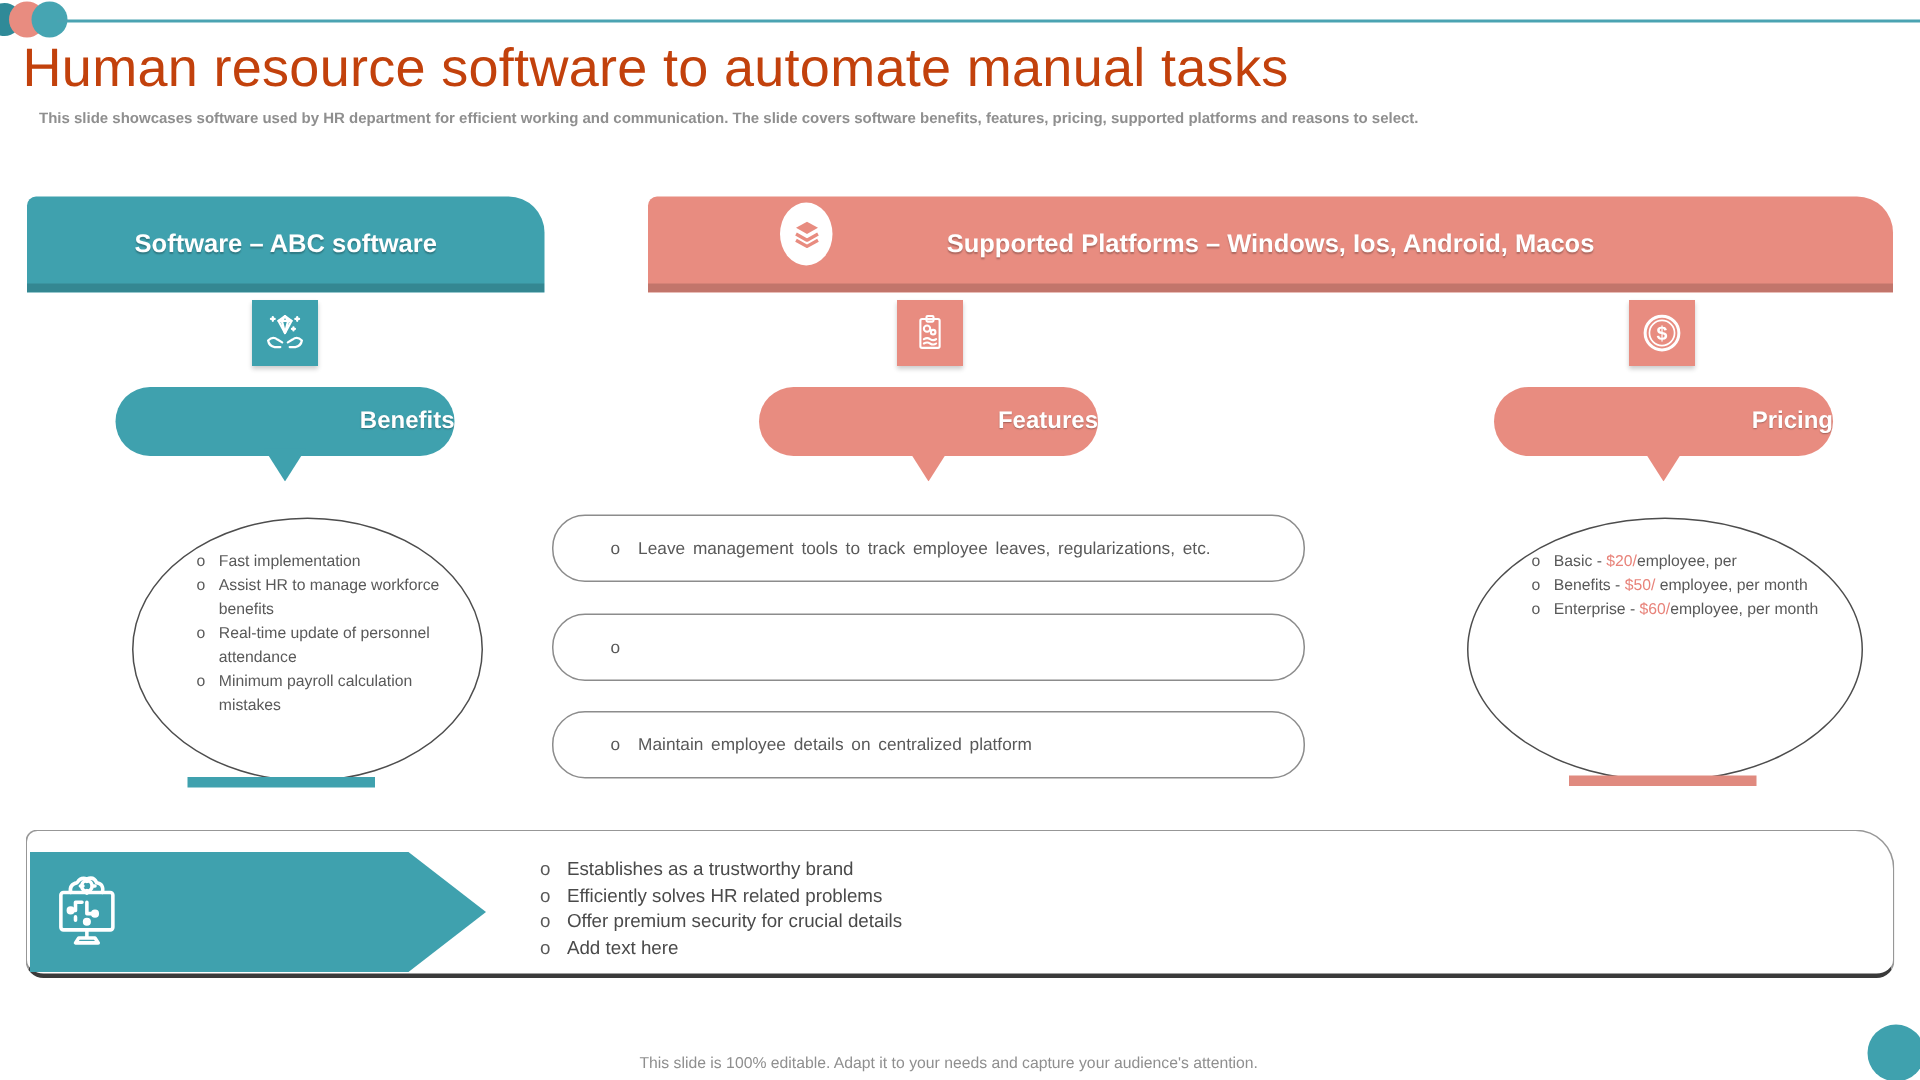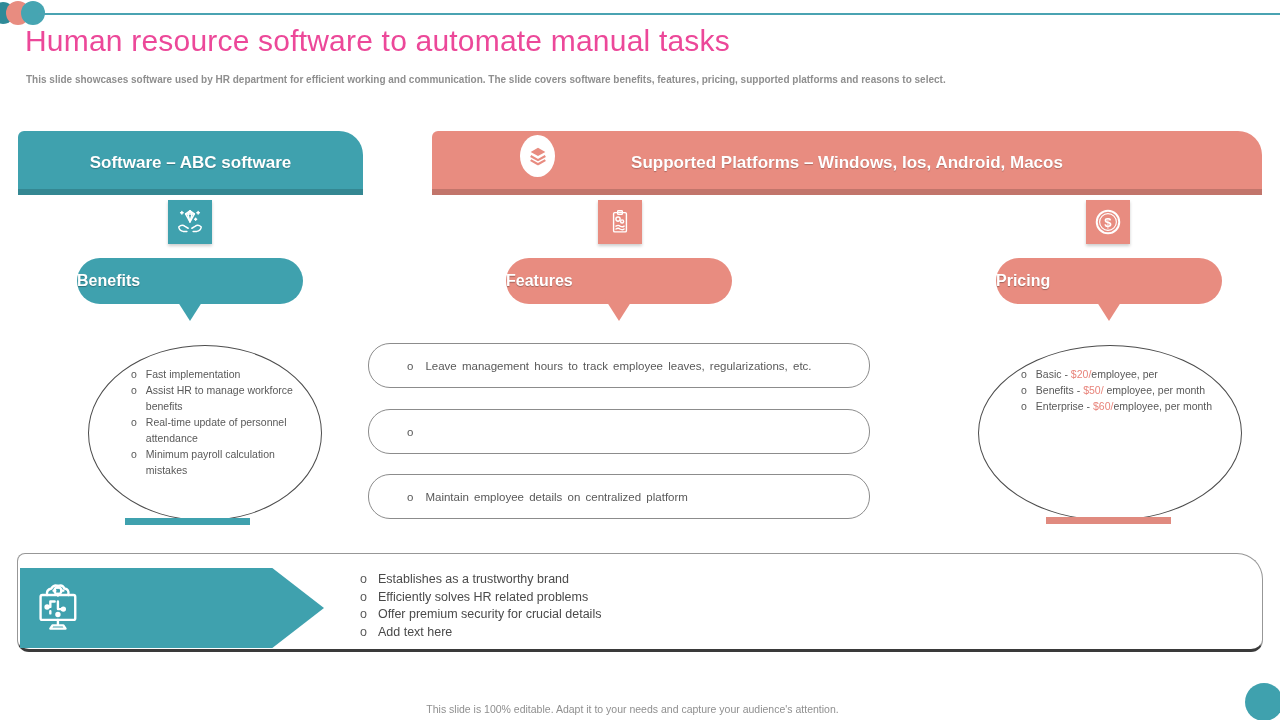--- a/index.html
+++ b/index.html
@@ -20,7 +20,7 @@
   .deco-c3 { left: 21px; top: 1px; width: 24px; height: 24px; background: #46a5b2; }
 
   
-  .title { left: 25px; top: 24px; width: 980px; font-size: 30px; font-weight: 300; color: #ec4899; letter-spacing: 0.2px; }
+  .title { left: 15px; top: 24px; width: 980px; font-size: 36px; font-weight: 300; color: #c2410c; letter-spacing: 0.2px; }
   .subtitle { left: 26px; top: 74px; width: 1150px; font-size: 10px; color: #8f8f8f; font-weight: bold; }
 
   

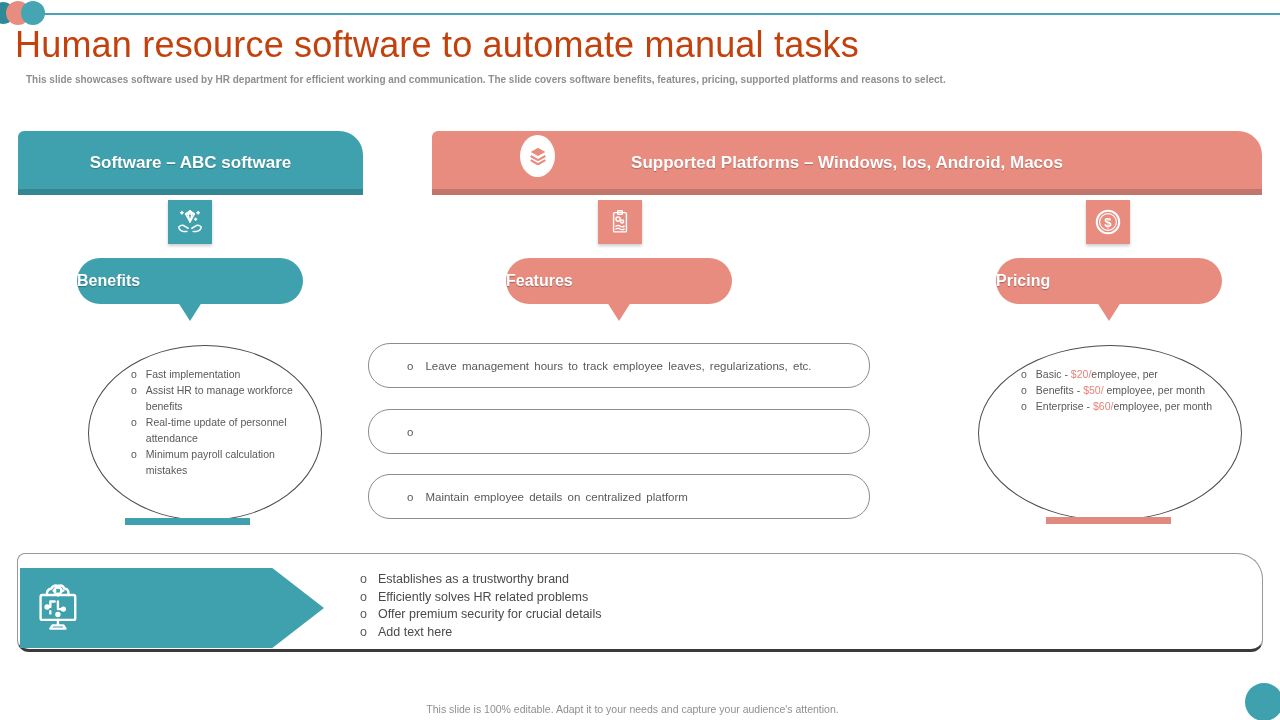--- a/index.html
+++ b/index.html
@@ -53,7 +53,7 @@
   
   .pill {
     top: 258px; width: 226px; height: 46px; border-radius: 23px;
-    display: flex; align-items: center; justify-content: flex-start;
+    display: flex; align-items: center; justify-content: flex-end;
     color: #ffffff; font-size: 16px; font-weight: bold;
     text-shadow: 0 1px 1px rgba(0,0,0,0.3);
   }

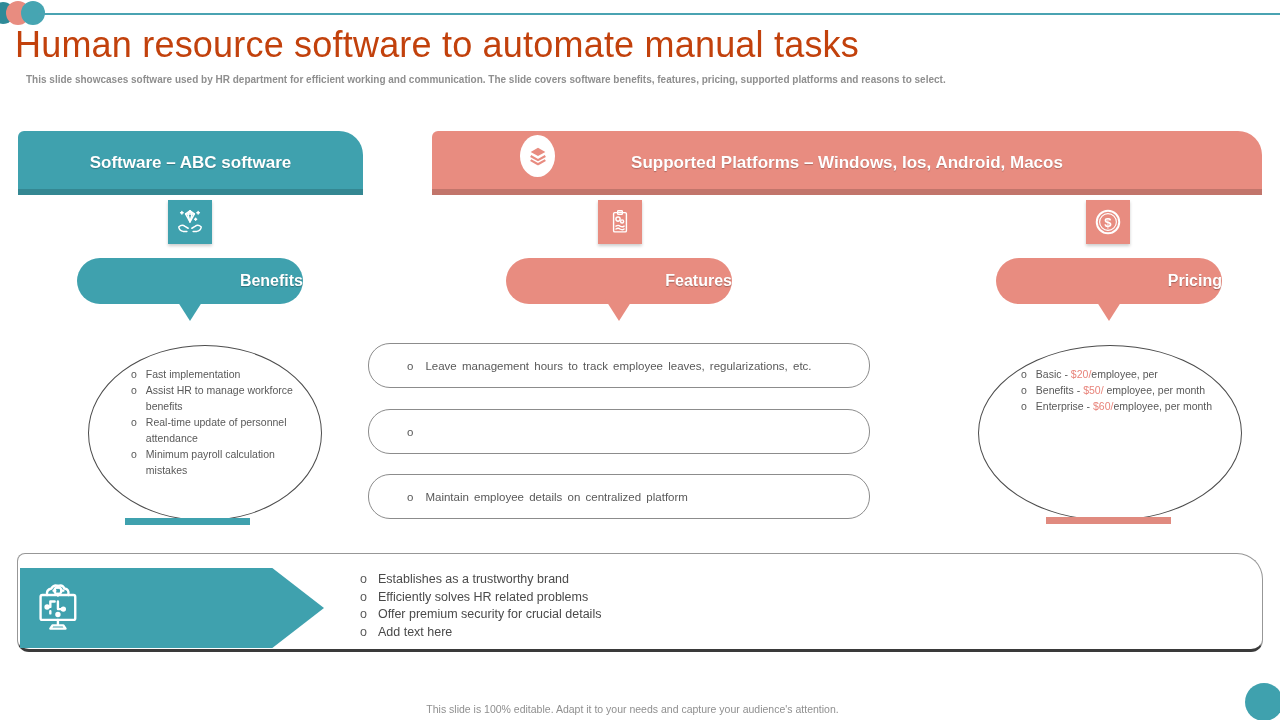--- a/index.html
+++ b/index.html
@@ -218,7 +218,7 @@
 
 <div class="abs feature-row row-1">
   <span class="marker">o</span>
-  <span>Leave management hours to track employee leaves, regularizations, etc.</span>
+  <span>Leave management tools to track employee leaves, regularizations, etc.</span>
 </div>
 <div class="abs feature-row row-2">
   <span class="marker">o</span>

